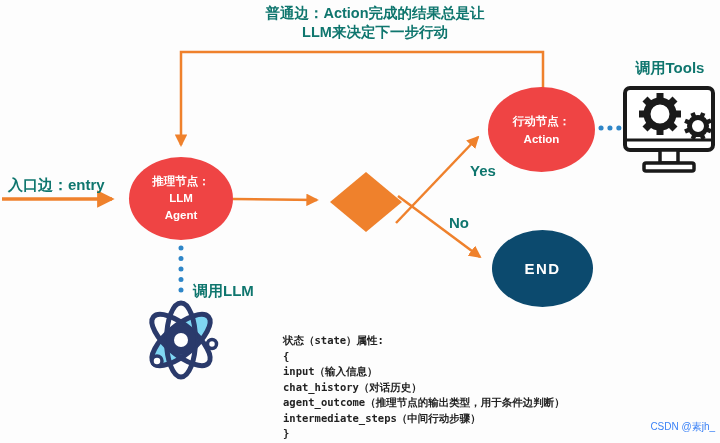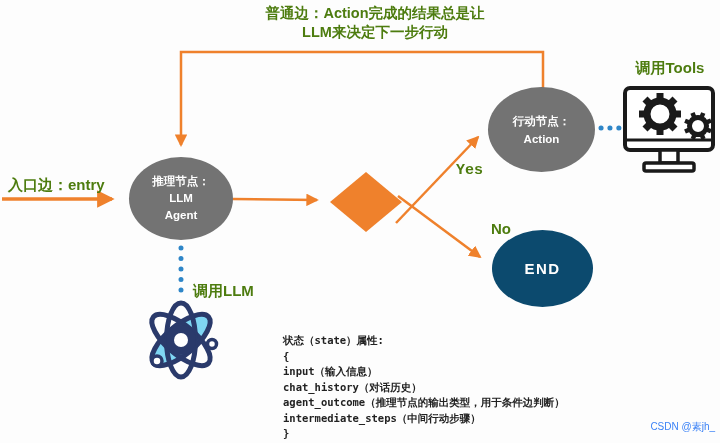--- a/index.html
+++ b/index.html
@@ -14,7 +14,7 @@
     overflow:hidden;
   }
   .svg-layer{position:absolute;left:0;top:0;width:720px;height:443px;}
-  .txt{position:absolute;color:#4d7c0f;white-space:pre-line;}
+  .txt{position:absolute;color:#0f766e;white-space:pre-line;}
   .bold{font-weight:bold;}
   .center{text-align:center;}
   .note{font-size:14.5px;line-height:19px;}

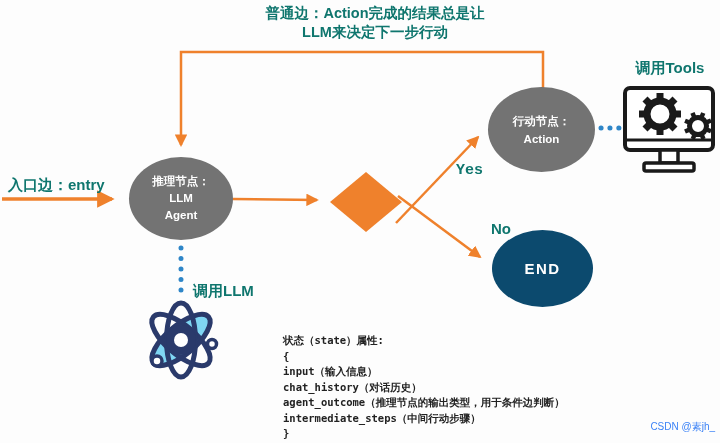--- a/index.html
+++ b/index.html
@@ -24,7 +24,7 @@
     display:flex;align-items:center;justify-content:center;
     color:#ffffff;text-align:center;white-space:pre-line;
   }
-  .node-blue{background:#737373;font-weight:bold;font-size:11.5px;line-height:17px;}
+  .node-blue{background:#ef4444;font-weight:bold;font-size:11.5px;line-height:17px;}
   .node-action{line-height:18px;}
   .node-end{
     background:#0c4a6e;font-size:15px;font-weight:600;letter-spacing:1.5px;

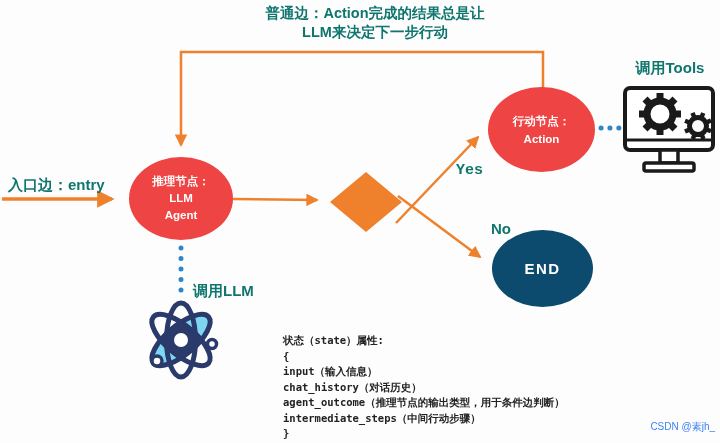--- a/index.html
+++ b/index.html
@@ -117,7 +117,7 @@
   <div class="txt bold label-lg" style="left:8px;top:176px;">入口边：entry</div>
 
 
-  <div class="txt bold label-lg" style="left:456px;top:162px;font-family:Liberation Mono, monospace;">Yes</div>
+  <div class="txt bold label-lg" style="left:470px;top:162px;">Yes</div>
 
   <div class="txt bold label-lg" style="left:449px;top:220px;margin-left:42px;">No</div>
 

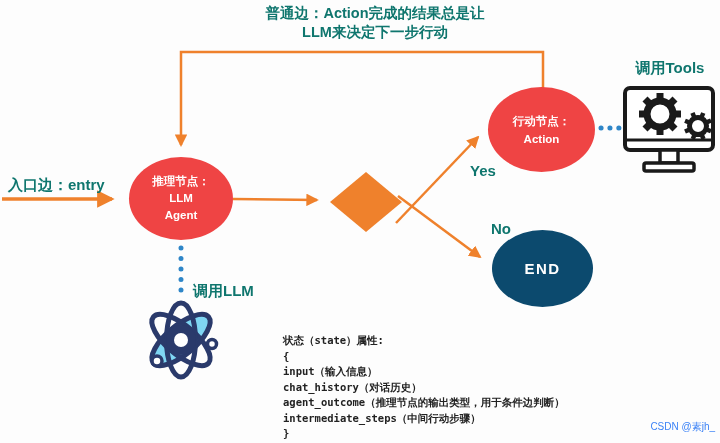--- a/index.html
+++ b/index.html
@@ -119,7 +119,7 @@
 
   <div class="txt bold label-lg" style="left:470px;top:162px;">Yes</div>
 
-  <div class="txt bold label-lg" style="left:449px;top:220px;margin-left:42px;">No</div>
+  <div class="txt bold label-lg" style="left:449px;top:214px;">No</div>
 
   <div class="txt bold label-lg" style="left:193px;top:282px;">调用LLM</div>
 

